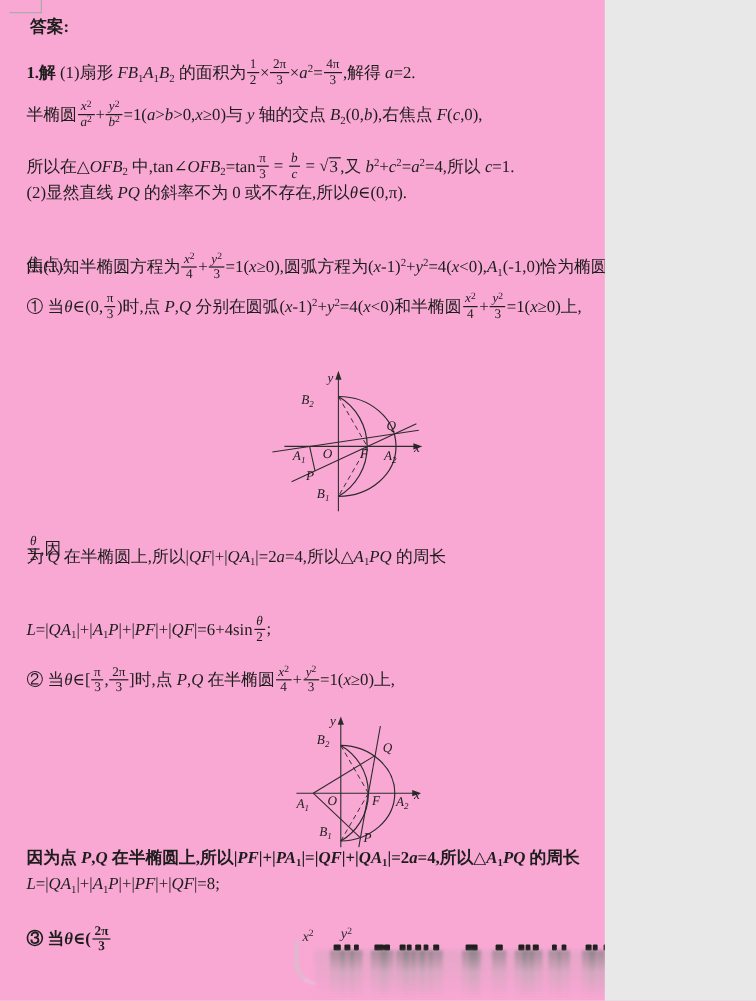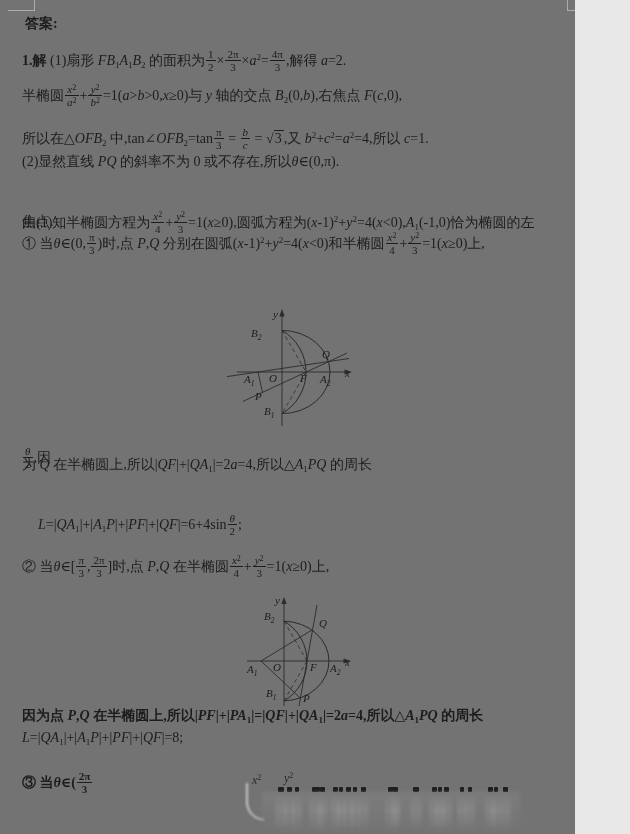--- a/index.html
+++ b/index.html
@@ -4,7 +4,7 @@
 <style>
   html,body{margin:0;padding:0;}
   body{background:#e8e8e8;font-family:"Liberation Serif","DejaVu Serif",serif;}
-  #page{position:relative;width:575px;height:834px;background:#737373;overflow:hidden;color:#1d1d1d;}
+  #page{position:relative;width:504px;height:834px;background:#f9a8d4;overflow:hidden;color:#1d1d1d;}
   
   .mark{position:absolute;}
   .mark-left{left:8px;top:0;width:26px;height:10px;border-right:1px solid #ababab;border-bottom:1px solid #ababab;}

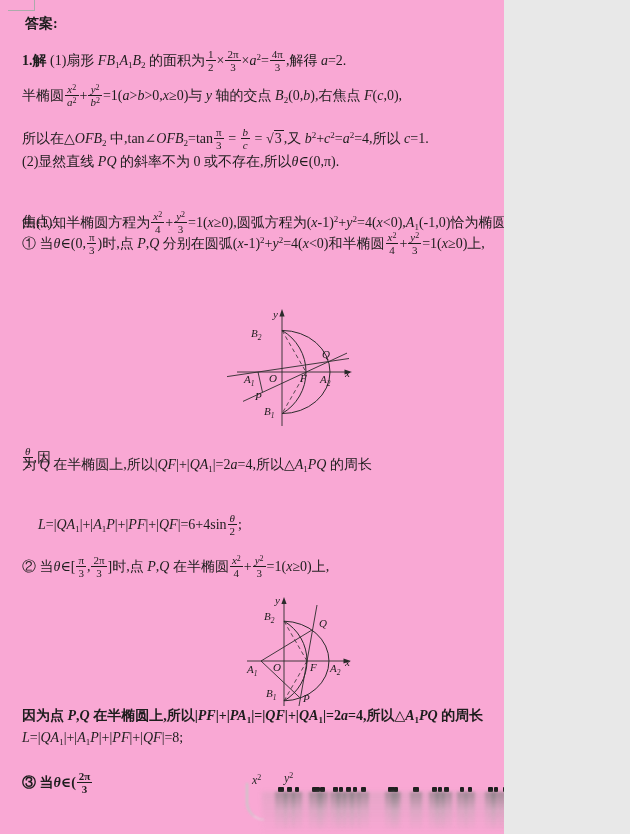--- a/index.html
+++ b/index.html
@@ -22,7 +22,7 @@
   .ln4{top:154px;}
   .ln5{top:184px;margin-top:27px;}
   .ln6{top:214px;}
-  .ln7{top:232px;}
+  .ln7{top:244px;}
   .ln8{top:446px;}
   .ln9{top:457px;}
   .ln10{top:513px;margin-left:16px;}

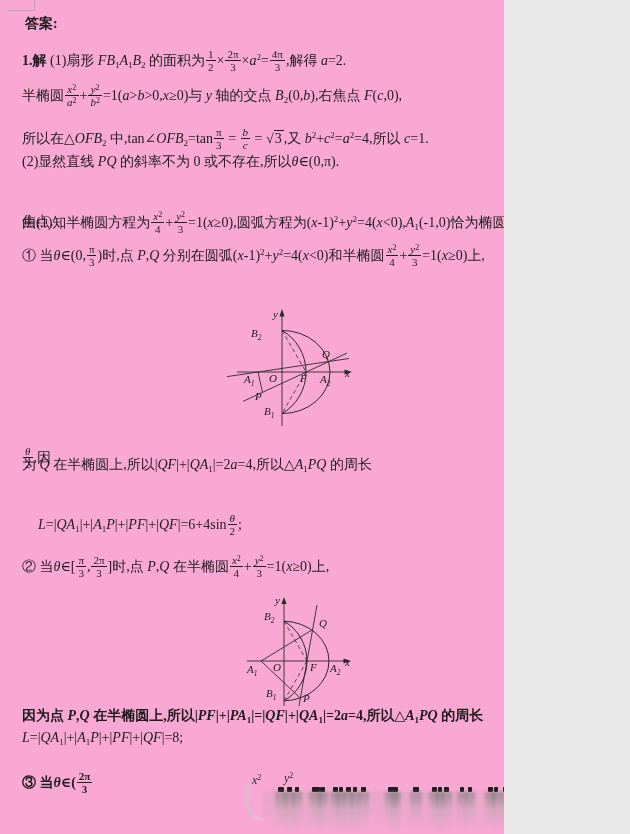--- a/index.html
+++ b/index.html
@@ -25,7 +25,7 @@
   .ln7{top:244px;}
   .ln8{top:446px;}
   .ln9{top:457px;}
-  .ln10{top:513px;margin-left:16px;}
+  .ln10{top:513px;}
   .ln11{top:555px;}
   .ln12{top:708px;font-weight:bold;}
   .ln13{top:730px;}

